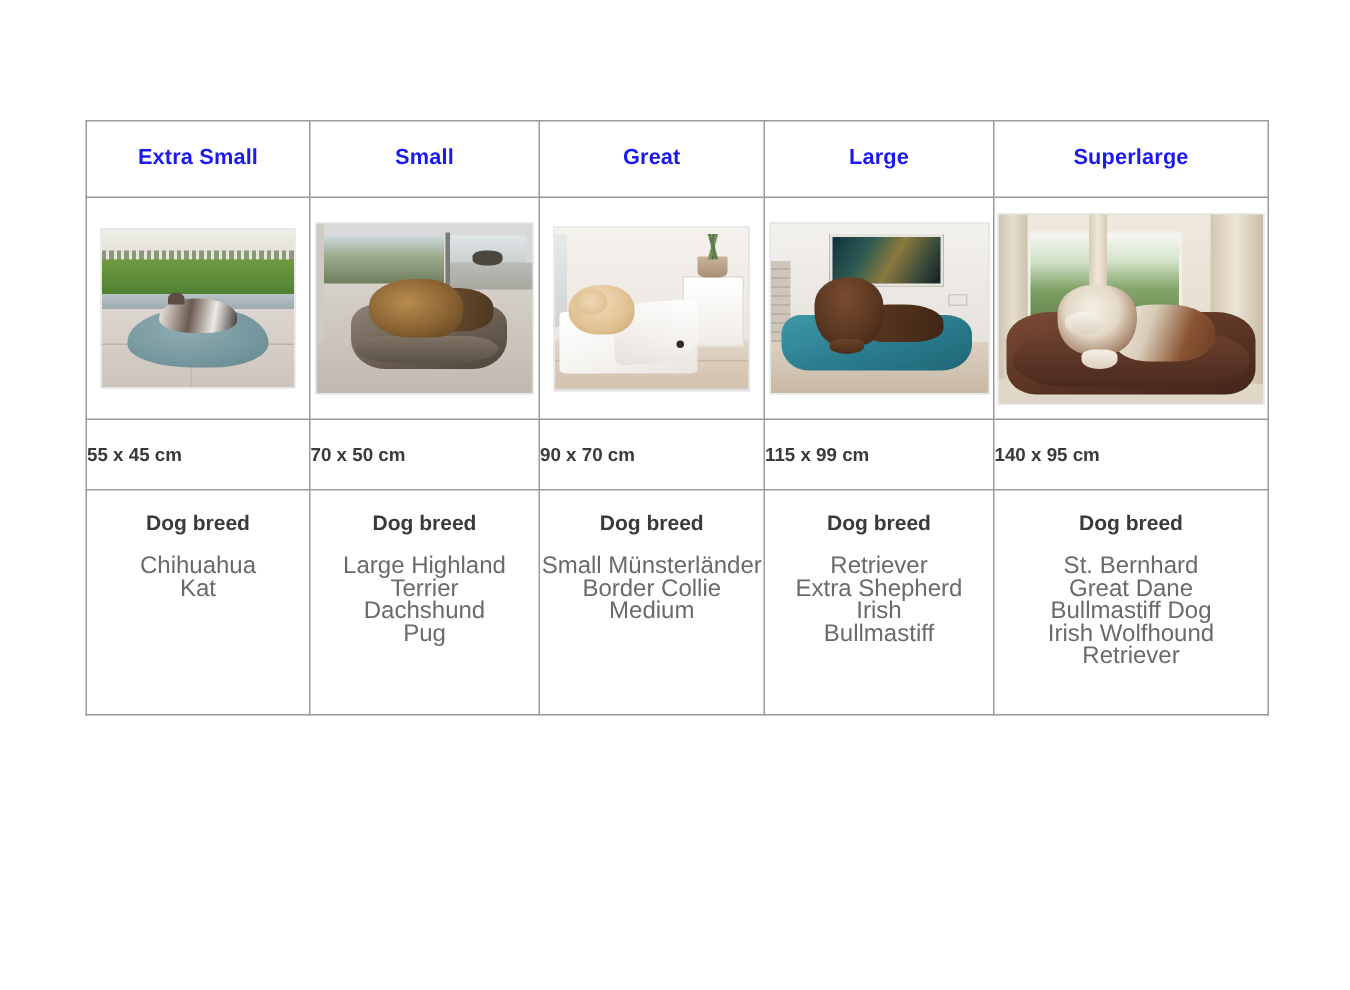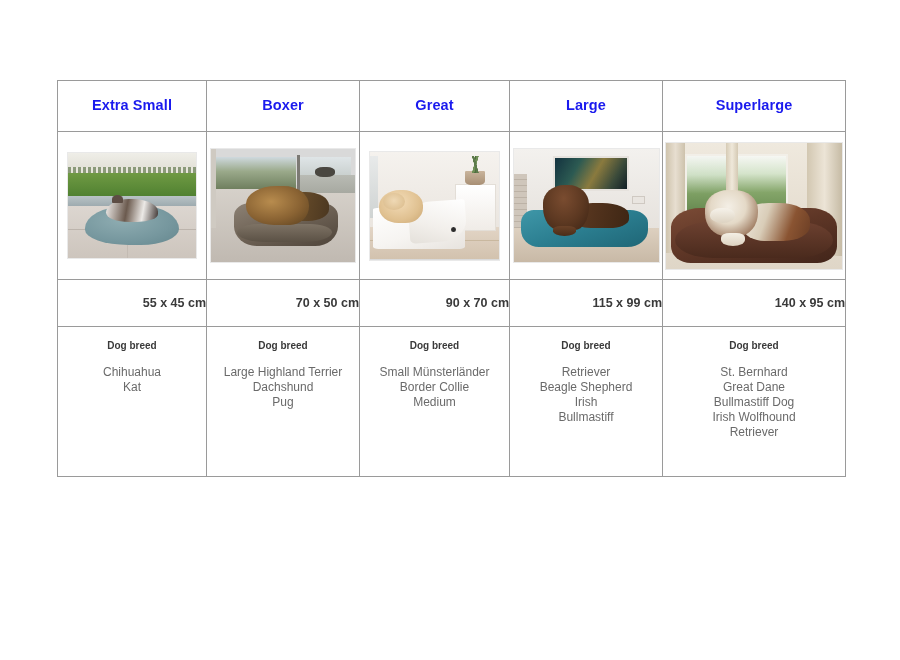--- a/index.html
+++ b/index.html
@@ -275,7 +275,7 @@
           <div class="header-label">Extra Small</div>
         </td>
         <td>
-          <div class="header-label">Boxer</div>
+          <div class="header-label">Small</div>
         </td>
         <td>
           <div class="header-label">Great</div>

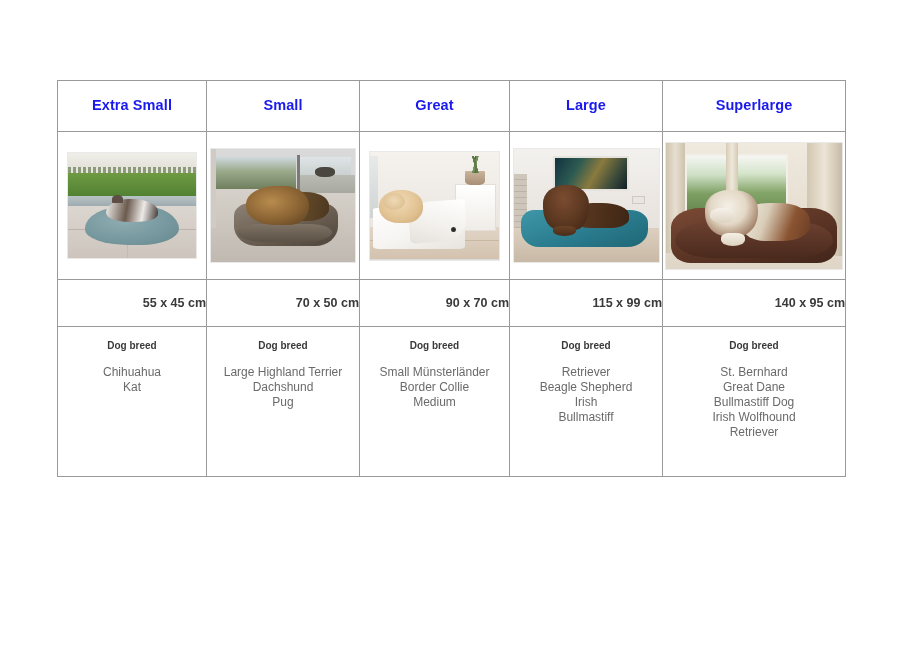--- a/index.html
+++ b/index.html
@@ -226,7 +226,7 @@
   
   .row-dims td {
     height: 46px;
-    text-align: right;
+    text-align: left;
     vertical-align: middle;
   }
   .dim-label {

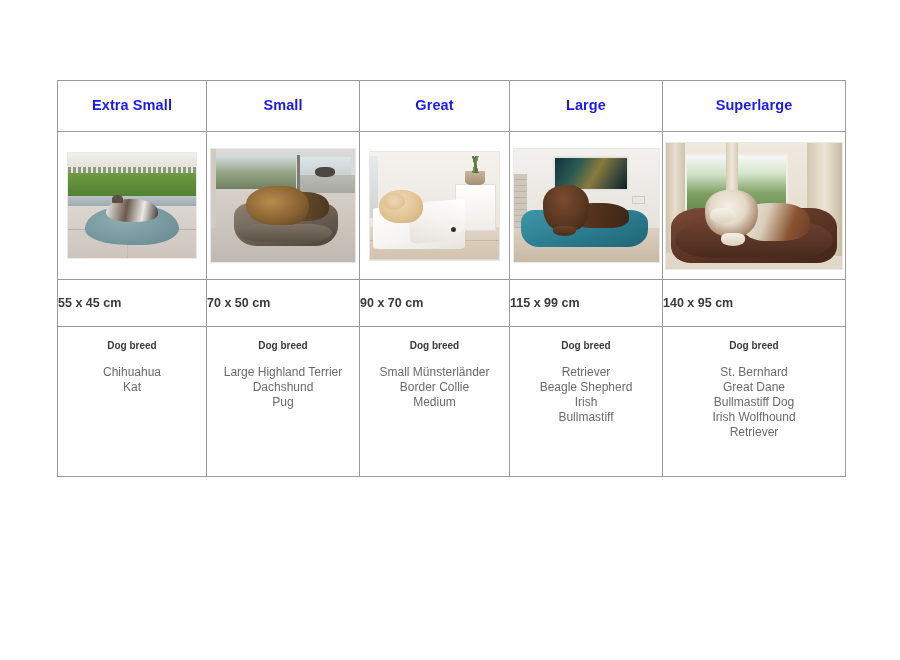--- a/index.html
+++ b/index.html
@@ -245,7 +245,7 @@
   .breed-title {
     color: #3a3a3a;
     font-weight: bold;
-    font-size: 10px;
+    font-size: 14px;
     margin-bottom: 14px;
   }
   .breed-list {

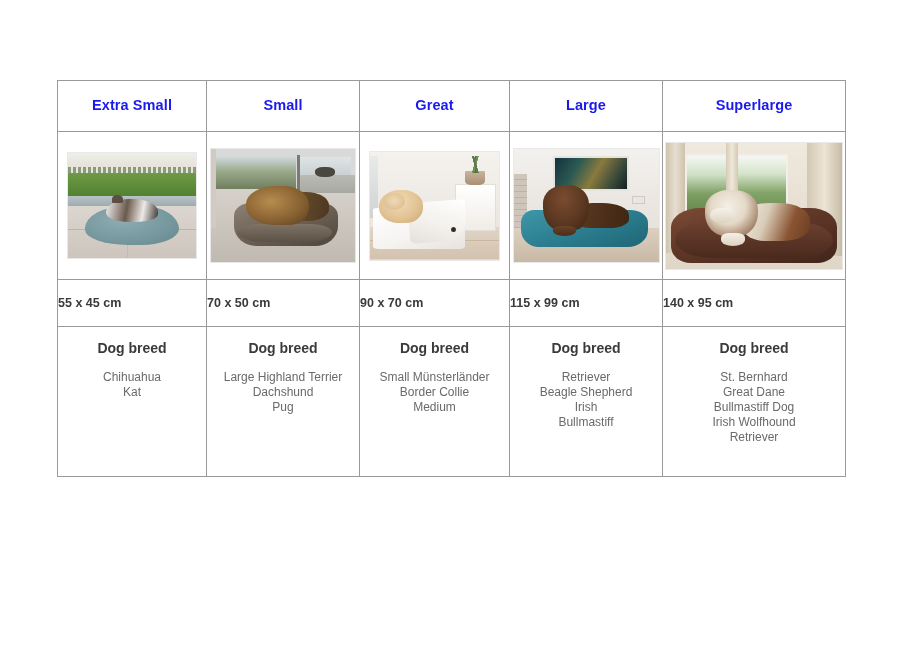--- a/index.html
+++ b/index.html
@@ -250,7 +250,7 @@
   }
   .breed-list {
     color: #6a6a6a;
-    font-size: 12px;
+    font-size: 16px;
     line-height: 15px;
   }
   .breed-item { display: block; }

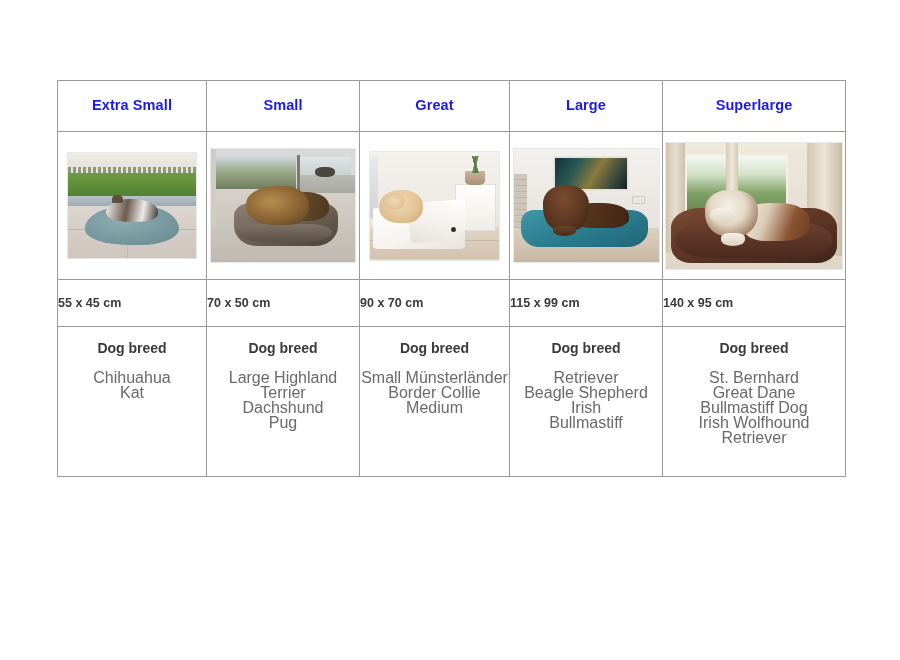--- a/index.html
+++ b/index.html
@@ -426,7 +426,7 @@
           <div class="breed-title">Dog breed</div>
           <div class="breed-list">
               <span class="breed-item">Retriever</span>
-              <span class="breed-item">Beagle Shepherd</span>
+              <span class="breed-item">Extra Shepherd</span>
               <span class="breed-item">Irish</span>
               <span class="breed-item">Bullmastiff</span>
             </div>

